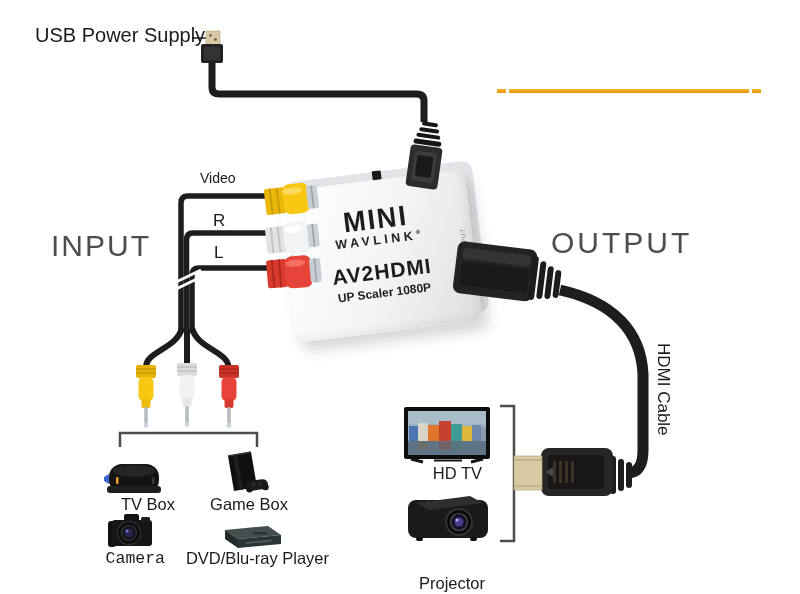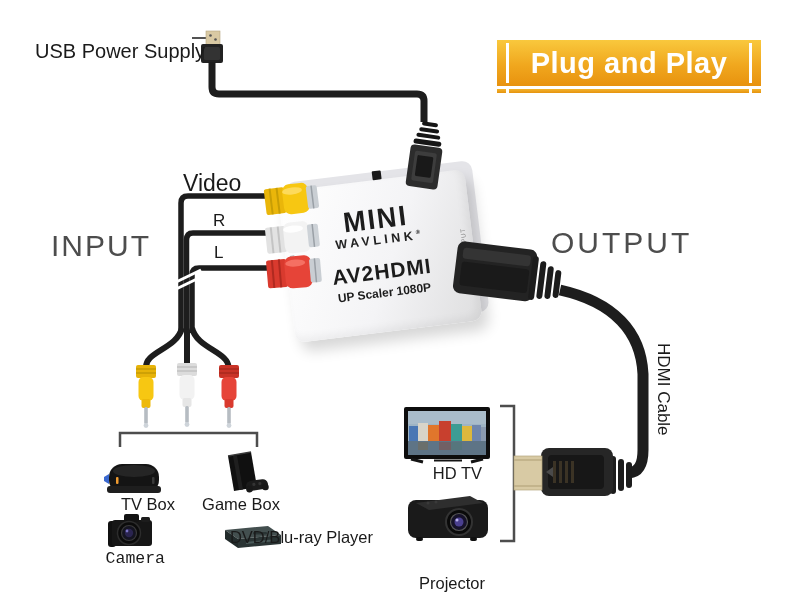--- a/index.html
+++ b/index.html
@@ -37,7 +37,7 @@
   #side-output{right:-6px;top:70px;transform:rotate(-90deg);}
   #box-switch{position:absolute;left:96px;top:-9px;width:9px;height:9px;background:#1a1a1a;border-radius:1px;}
   
-  #usb-label{left:35px;top:40px;font-size:20px;}
+  #usb-label{left:35px;top:24px;font-size:20px;}
   #video-label{left:183px;top:170px;font-size:23px;}
   #r-label{left:213px;top:211px;font-size:17px;}
   #l-label{left:214px;top:243px;font-size:17px;}

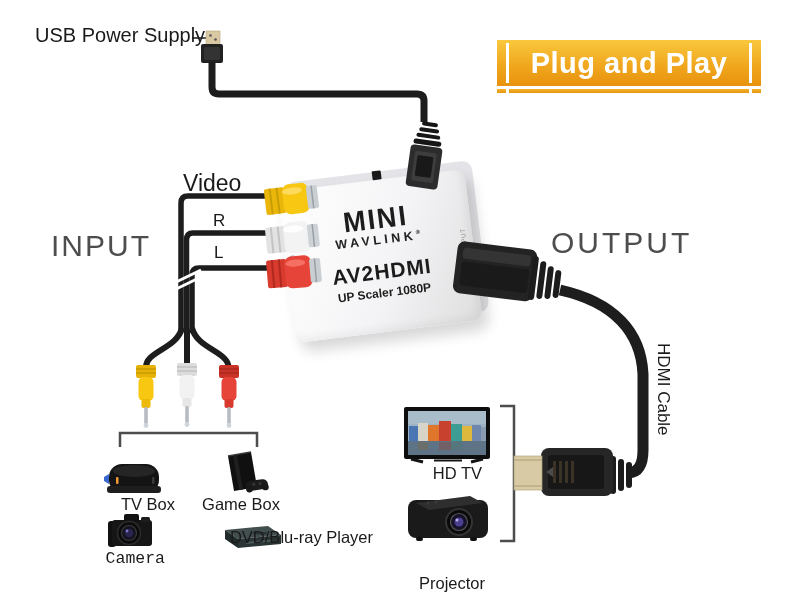--- a/index.html
+++ b/index.html
@@ -258,11 +258,6 @@
     </g>
   </svg>
 
-  <div id="banner">
-    <div class="stripe left"></div>
-    <div class="stripe right"></div>
-    <span id="banner-text">Plug and Play</span>
-  </div>
   <div id="banner-underline">
     <div class="stripe left"></div>
     <div class="stripe right"></div>

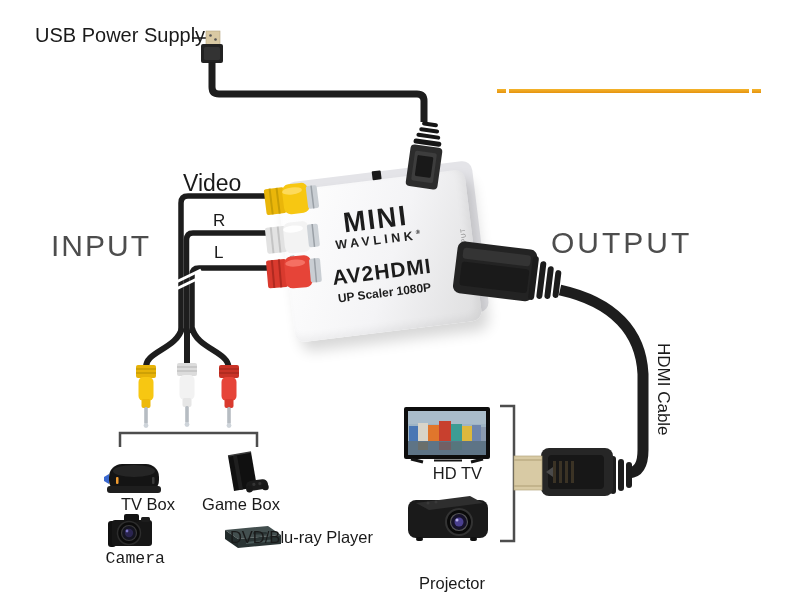--- a/index.html
+++ b/index.html
@@ -38,7 +38,7 @@
   #box-switch{position:absolute;left:96px;top:-9px;width:9px;height:9px;background:#1a1a1a;border-radius:1px;}
   
   #usb-label{left:35px;top:24px;font-size:20px;}
-  #video-label{left:183px;top:170px;font-size:23px;}
+  #video-label{left:200px;top:170px;font-size:14px;}
   #r-label{left:213px;top:211px;font-size:17px;}
   #l-label{left:214px;top:243px;font-size:17px;}
   #input-word{left:51px;top:229px;}

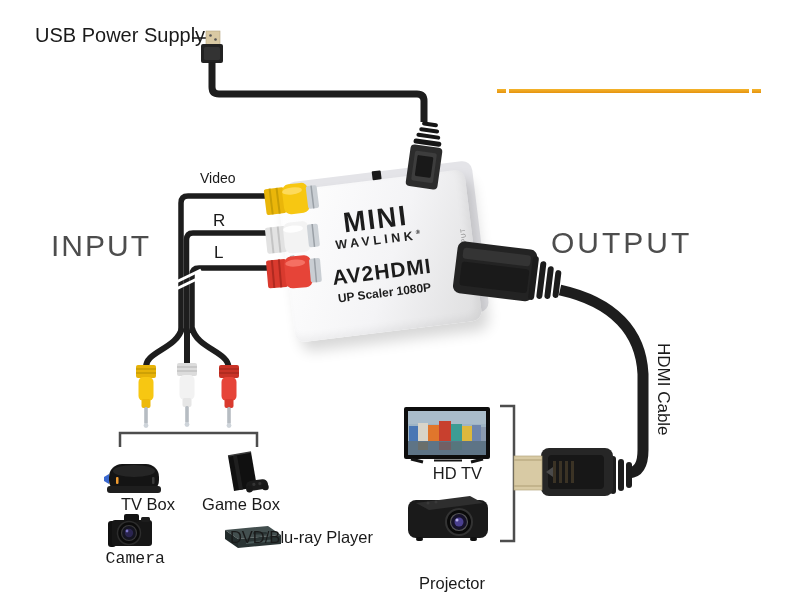--- a/index.html
+++ b/index.html
@@ -272,7 +272,7 @@
   <div class="label" id="hdmi-cable-label">HDMI Cable</div>
 
   <div class="dev-label" style="left:109px;top:495px;width:66px;">TV Box</div>
-  <div class="dev-label" style="left:198px;top:495px;width:82px;">Game Box</div>
+  <div class="dev-label" style="left:206px;top:495px;width:82px;">Game Box</div>
   <div class="dev-label" style="left:95px;top:549px;width:70px;font-family:Liberation Mono, monospace;">Camera</div>
   <div class="dev-label" style="left:183px;top:528px;width:146px;margin-left:44px;">DVD/Blu-ray Player</div>
   <div class="dev-label" style="left:412px;top:464px;width:70px;">HD TV</div>

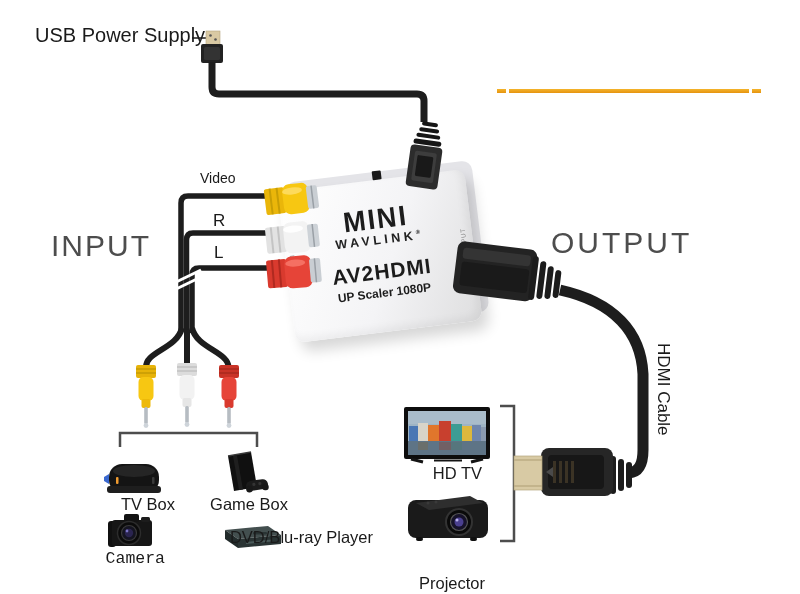--- a/index.html
+++ b/index.html
@@ -274,7 +274,7 @@
   <div class="dev-label" style="left:109px;top:495px;width:66px;">TV Box</div>
   <div class="dev-label" style="left:206px;top:495px;width:82px;">Game Box</div>
   <div class="dev-label" style="left:95px;top:549px;width:70px;font-family:Liberation Mono, monospace;">Camera</div>
-  <div class="dev-label" style="left:183px;top:528px;width:146px;margin-left:44px;">DVD/Blu-ray Player</div>
+  <div class="dev-label" style="left:183px;top:549px;width:146px;">DVD/Blu-ray Player</div>
   <div class="dev-label" style="left:412px;top:464px;width:70px;">HD TV</div>
   <div class="dev-label" style="left:407px;top:542px;width:78px;margin-top:32px;">Projector</div>
 

